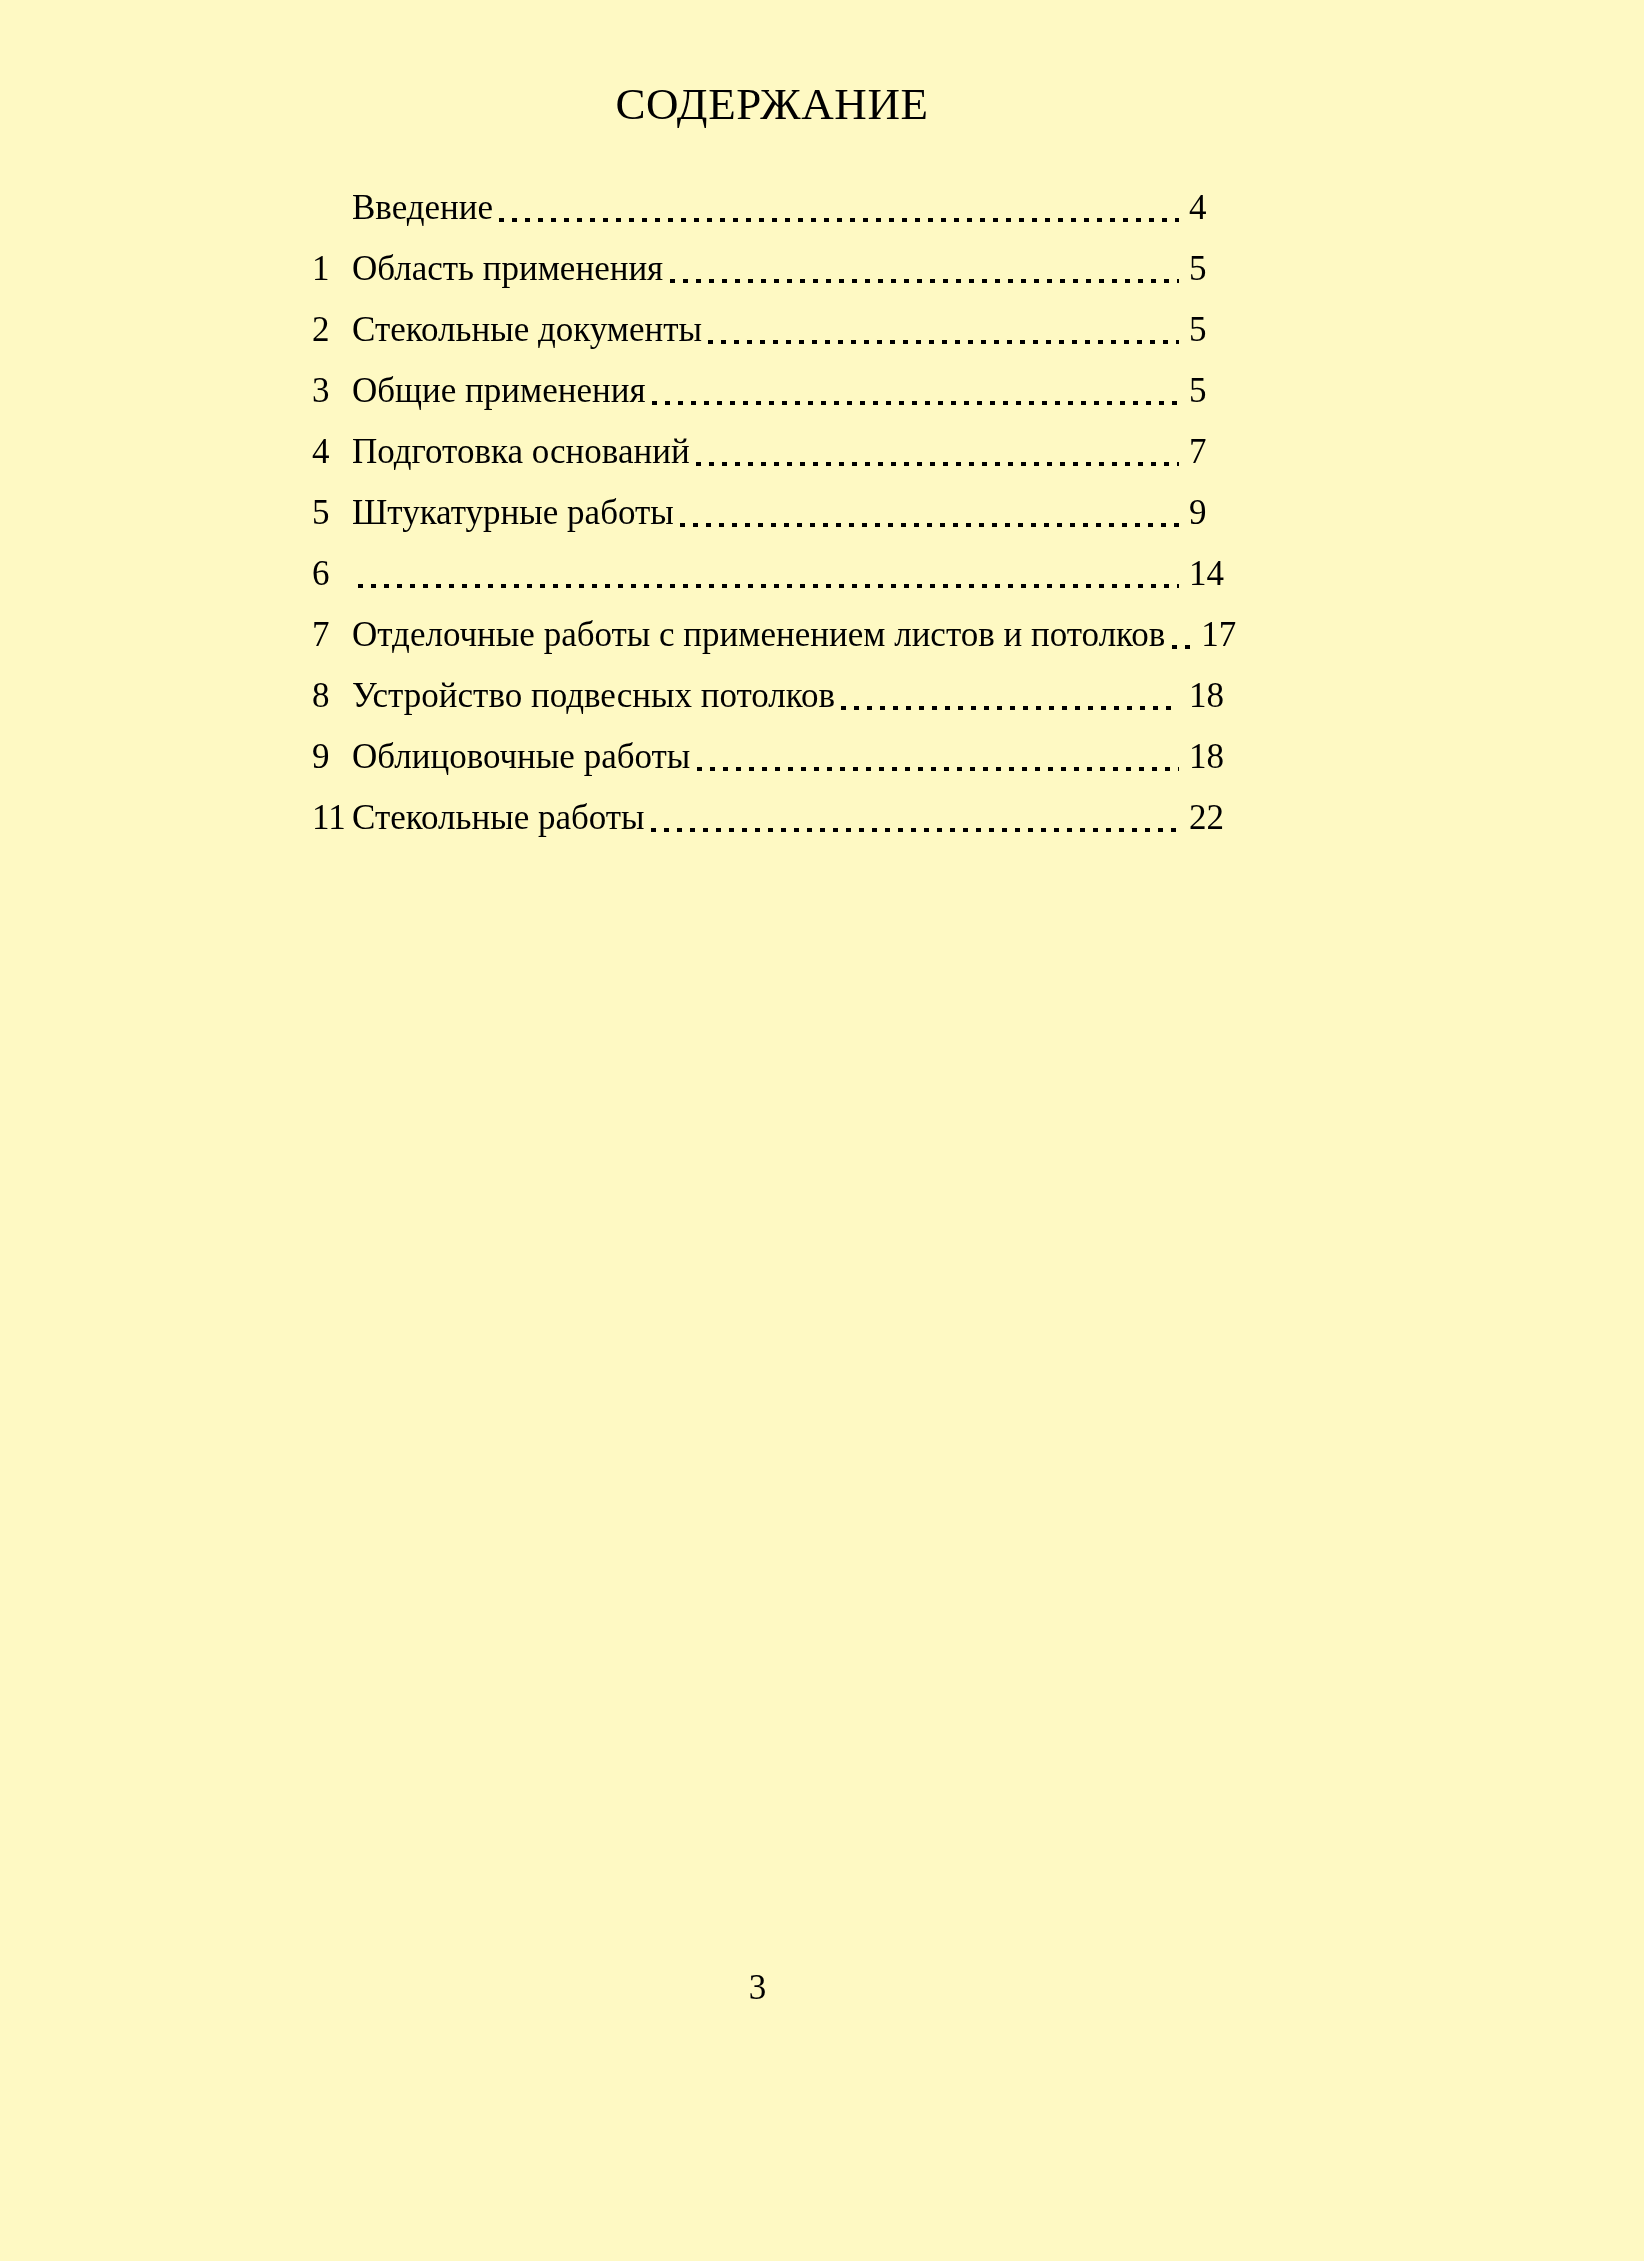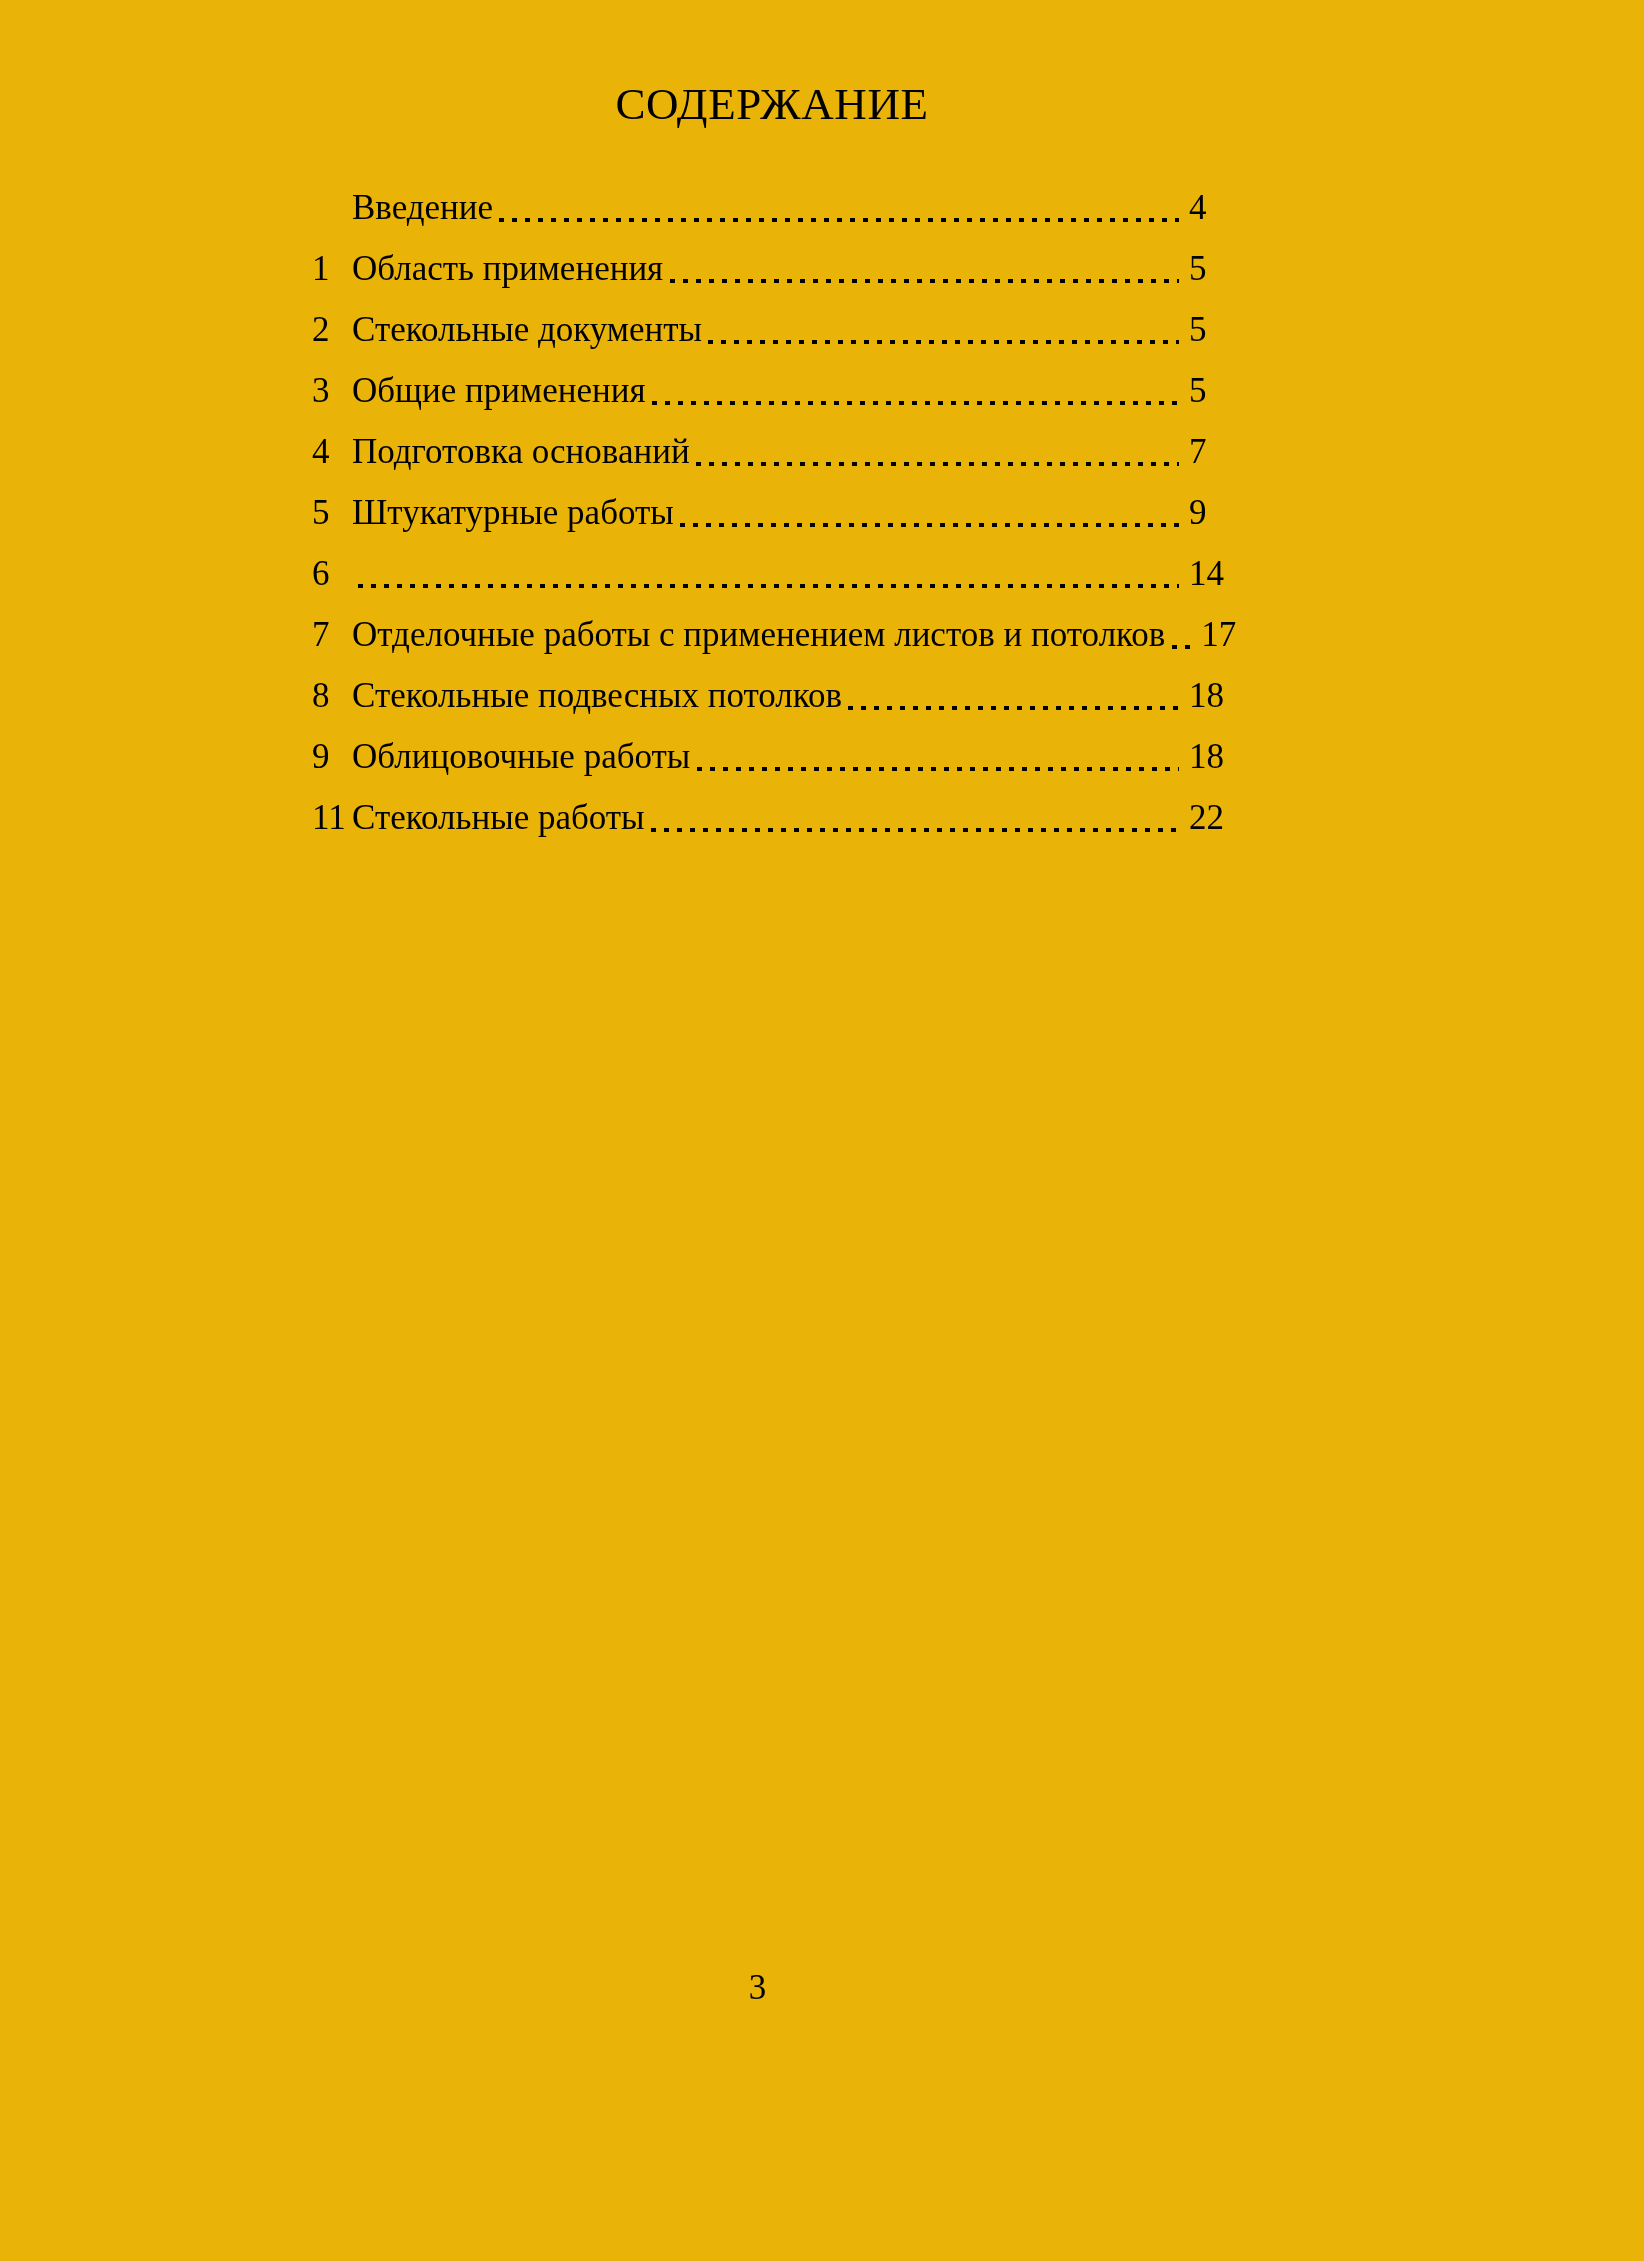--- a/index.html
+++ b/index.html
@@ -11,7 +11,7 @@
     position: relative;
     width: 1644px;
     height: 2261px;
-    background: #eab308;
+    background: #fef9c3;
     color: #000000;
     font-family: "Liberation Serif", "DejaVu Serif", serif;
     overflow: hidden;

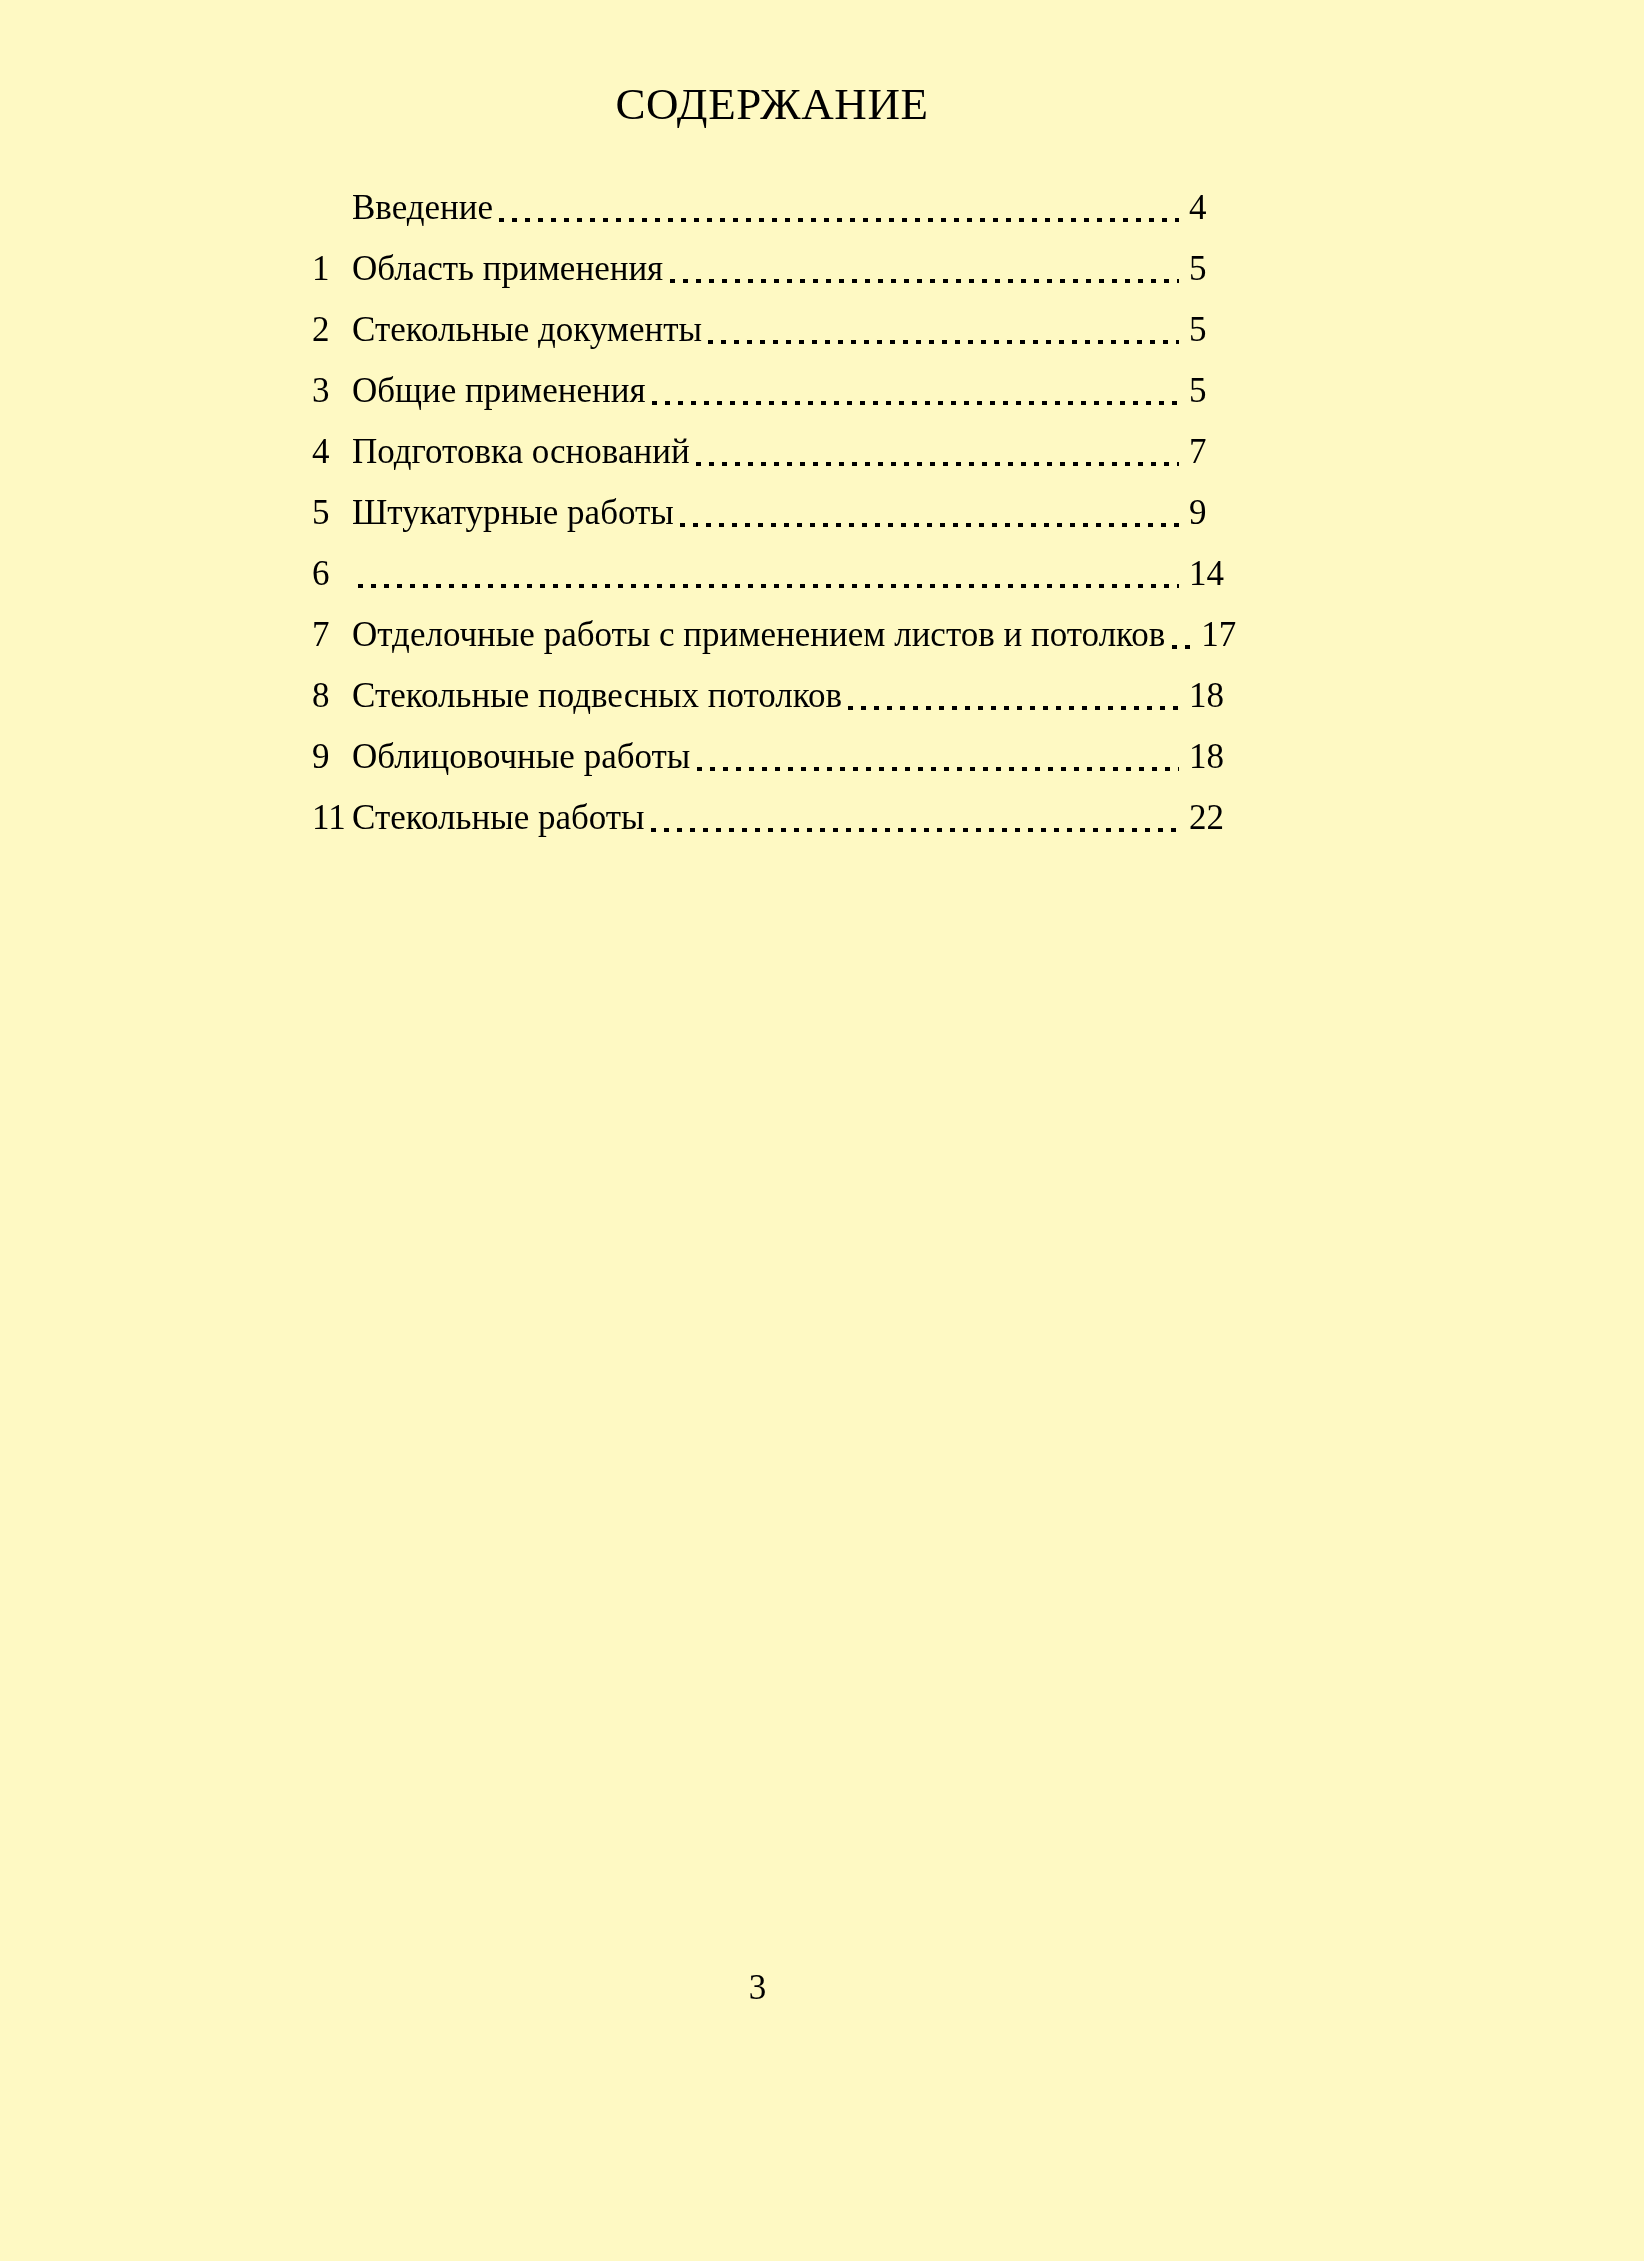--- a/index.html
+++ b/index.html
@@ -127,7 +127,7 @@
     </div>
       <div class="toc-row">
       <span class="toc-num">8</span>
-      <span class="toc-label">Стекольные подвесных потолков</span>
+      <span class="toc-label">Устройство подвесных потолков</span>
       <span class="toc-leader"></span>
       <span class="toc-page">18</span>
     </div>

